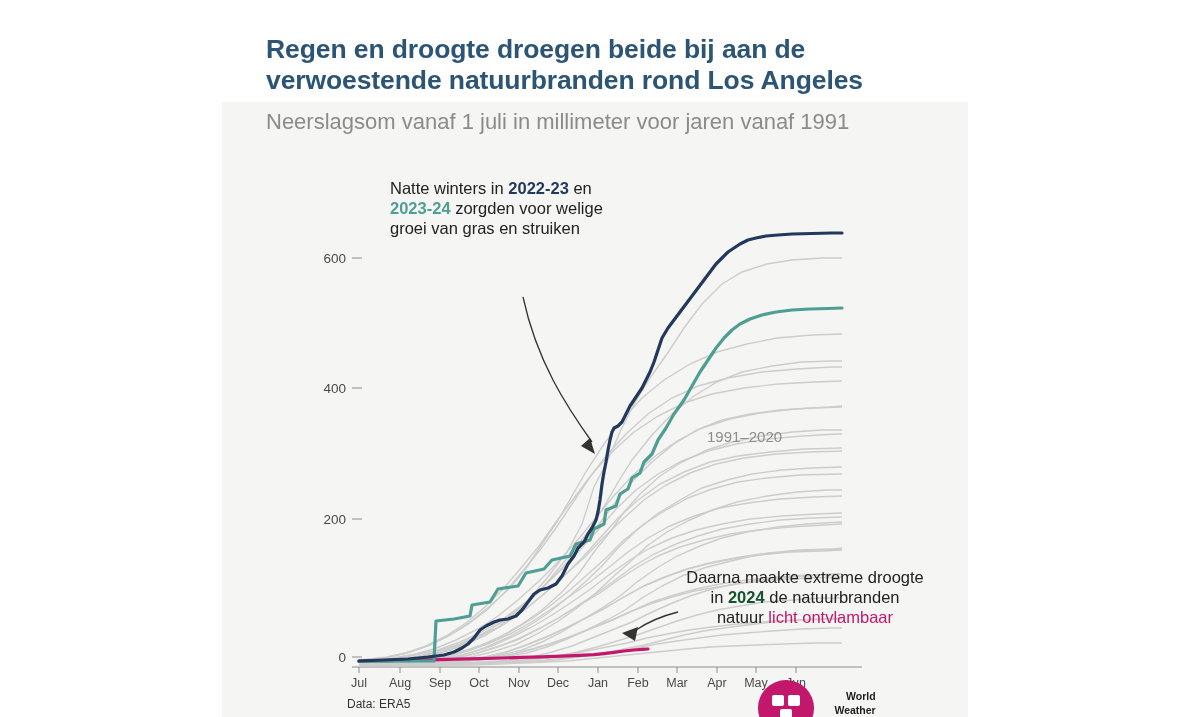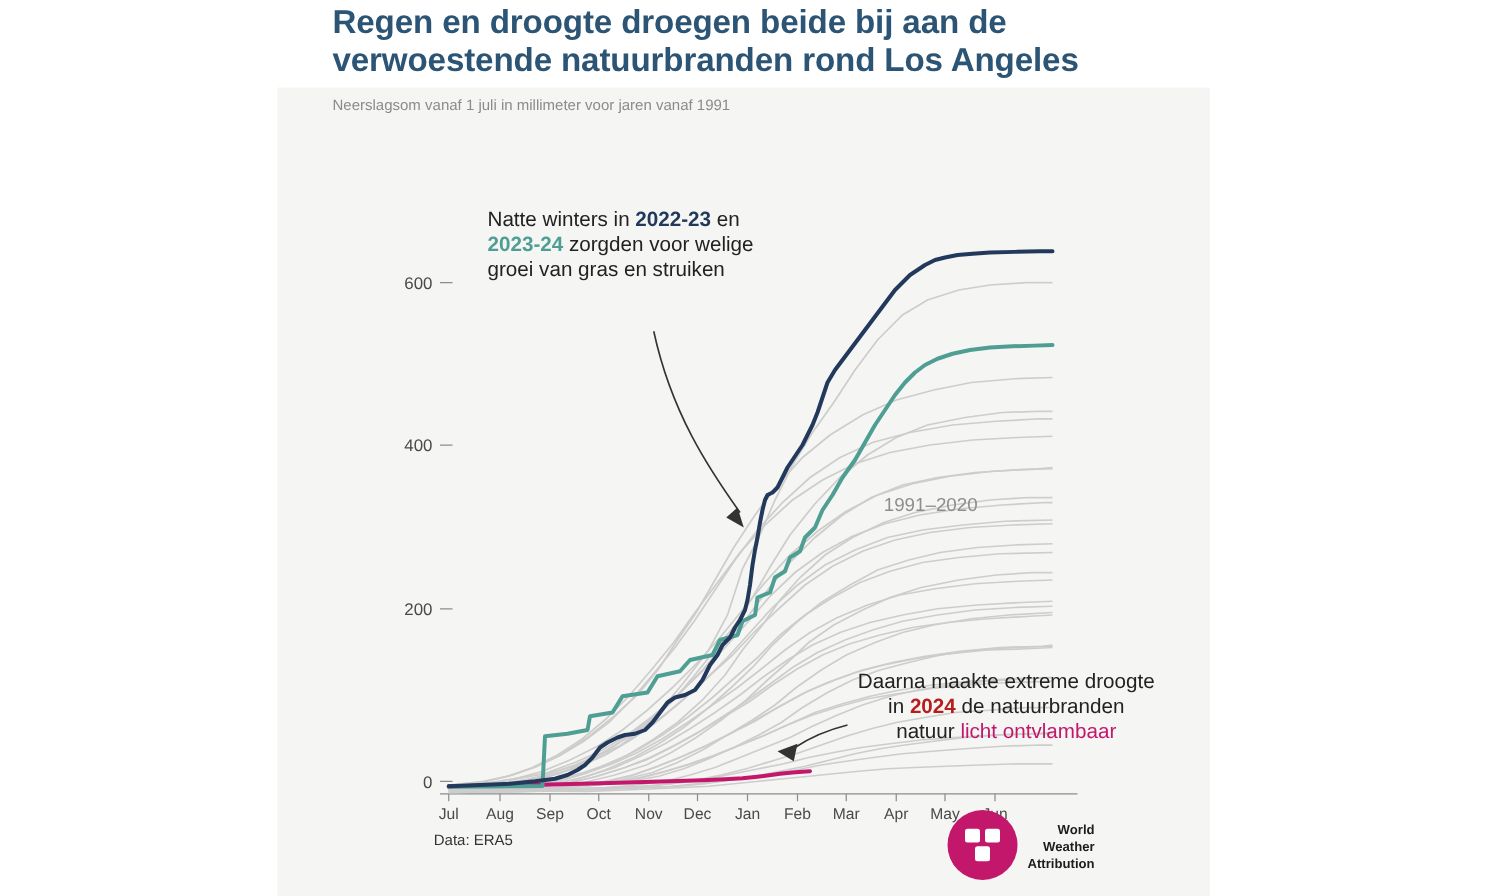--- a/index.html
+++ b/index.html
@@ -18,6 +18,7 @@
     width: 1200px;
     height: 653px;
     background: #ffffff;
+    margin-top: 32px;
   }
   .panel {
     position: absolute;

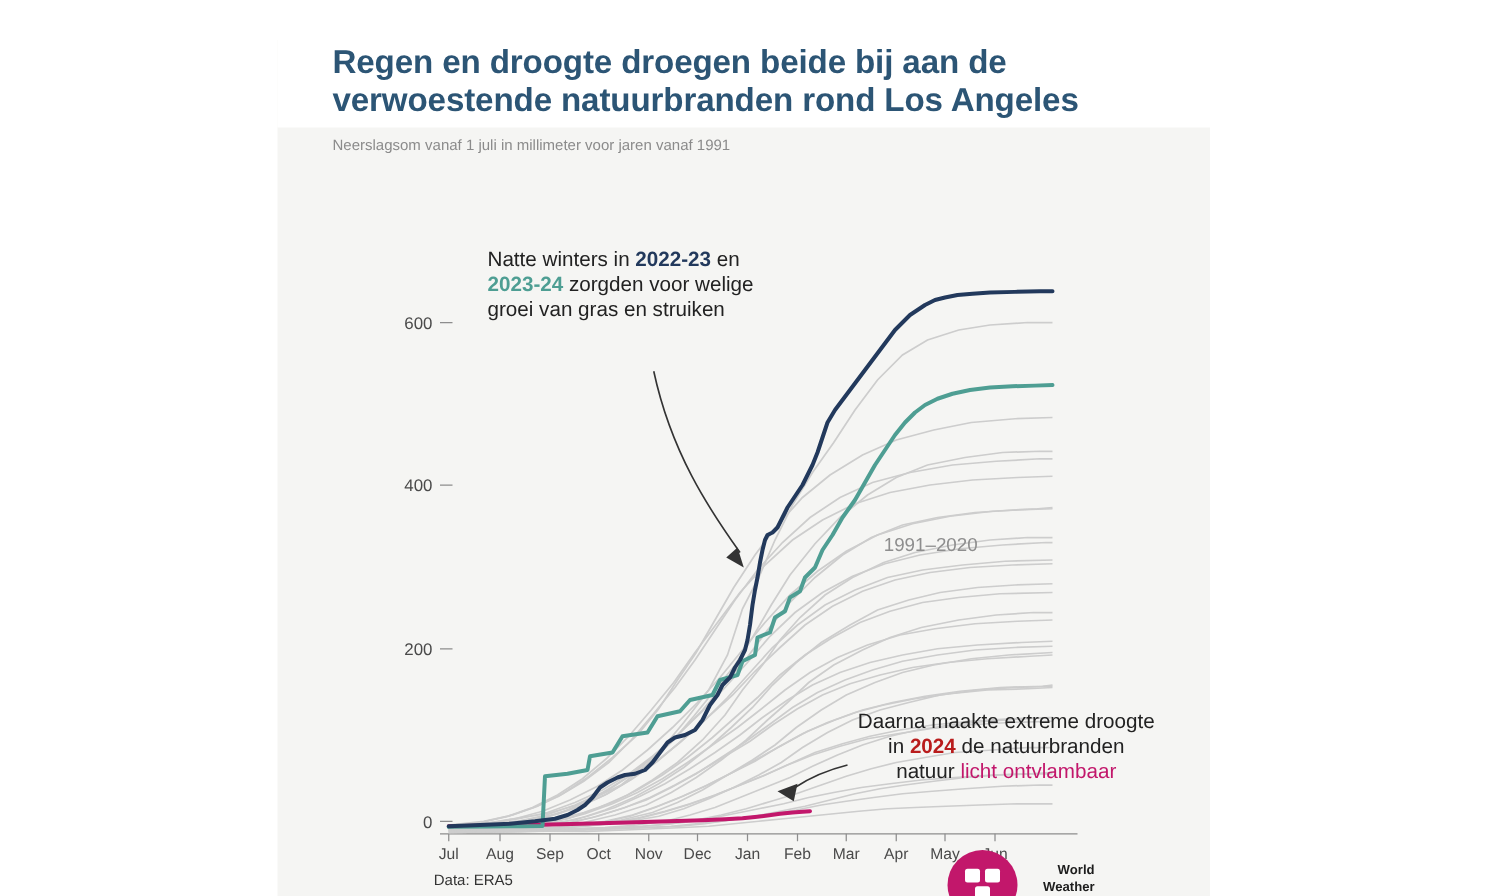--- a/index.html
+++ b/index.html
@@ -51,7 +51,7 @@
     position: absolute;
     left: 266px;
     top: 77px;
-    font-size: 12px;
+    font-size: 22px;
     color: #8b8b8b;
     font-weight: 400;
   }

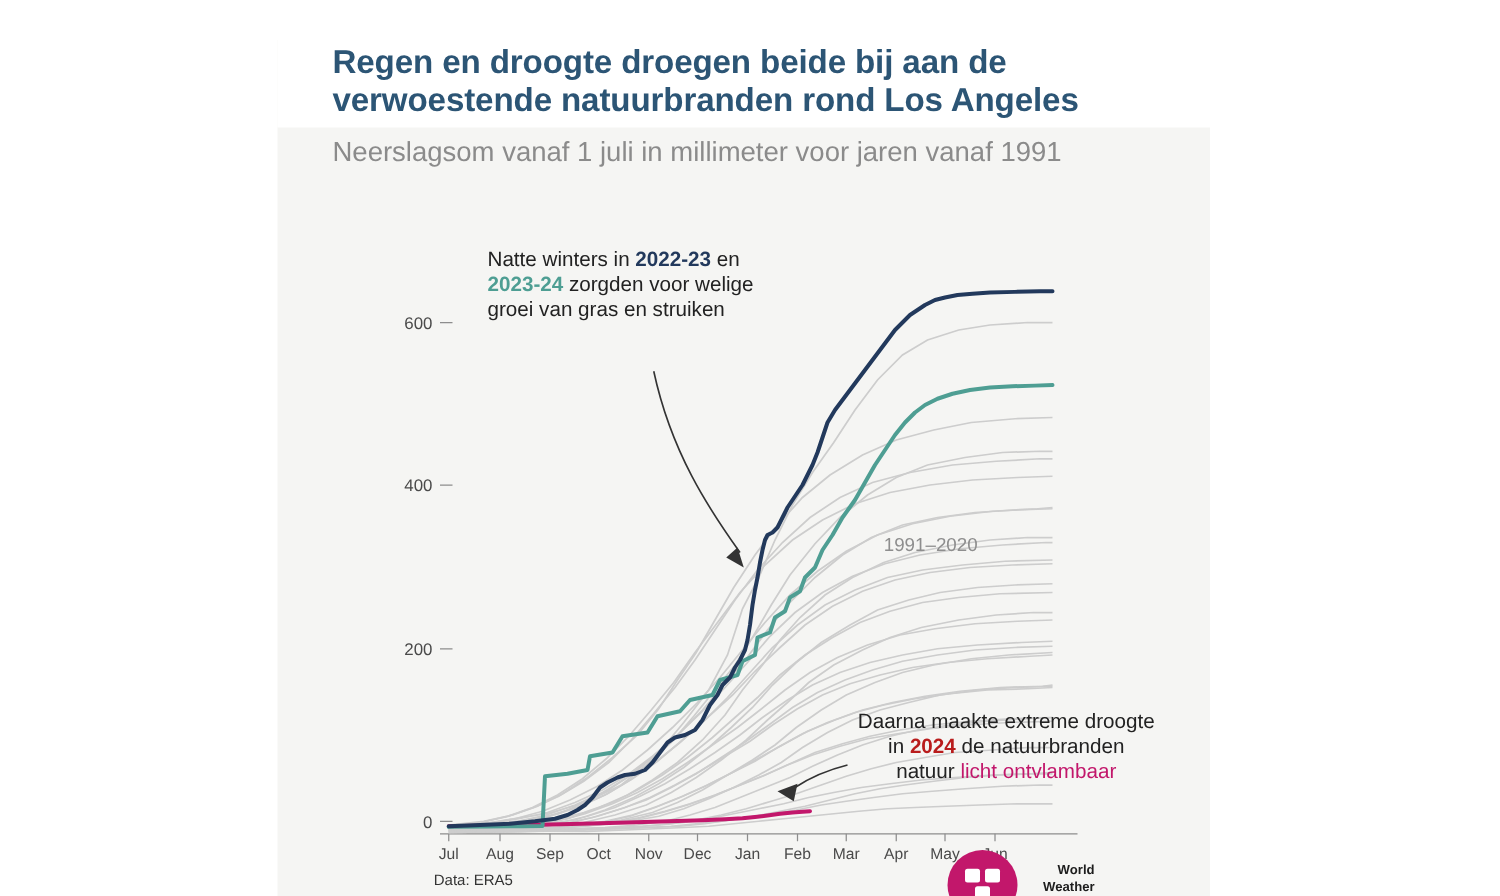--- a/index.html
+++ b/index.html
@@ -87,7 +87,7 @@
   .c-mag-normal { color: #c2176b; }
   #annot-wet {
     left: 390px;
-    top: 166px;
+    top: 146px;
     width: 270px;
   }
   #annot-dry {

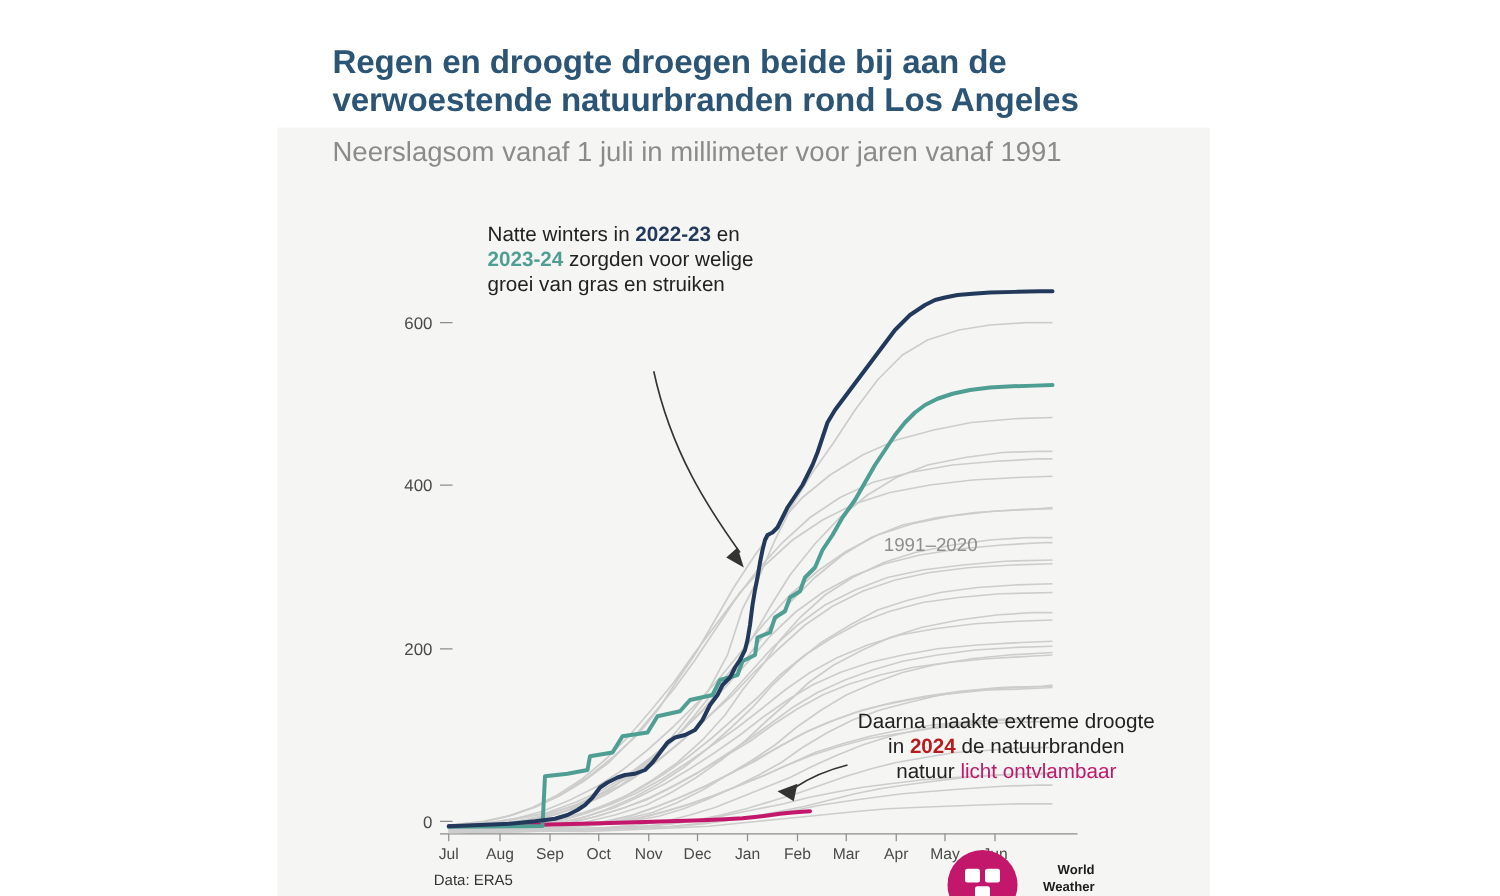--- a/index.html
+++ b/index.html
@@ -83,7 +83,7 @@
   }
   .c-navy { color: #22395c; font-weight: 700; }
   .c-teal { color: #4e9e93; font-weight: 700; }
-  .c-mag  { color: #b91c1c; font-weight: 700; }
+  .c-mag  { color: #14532d; font-weight: 700; }
   .c-mag-normal { color: #c2176b; }
   #annot-wet {
     left: 390px;

